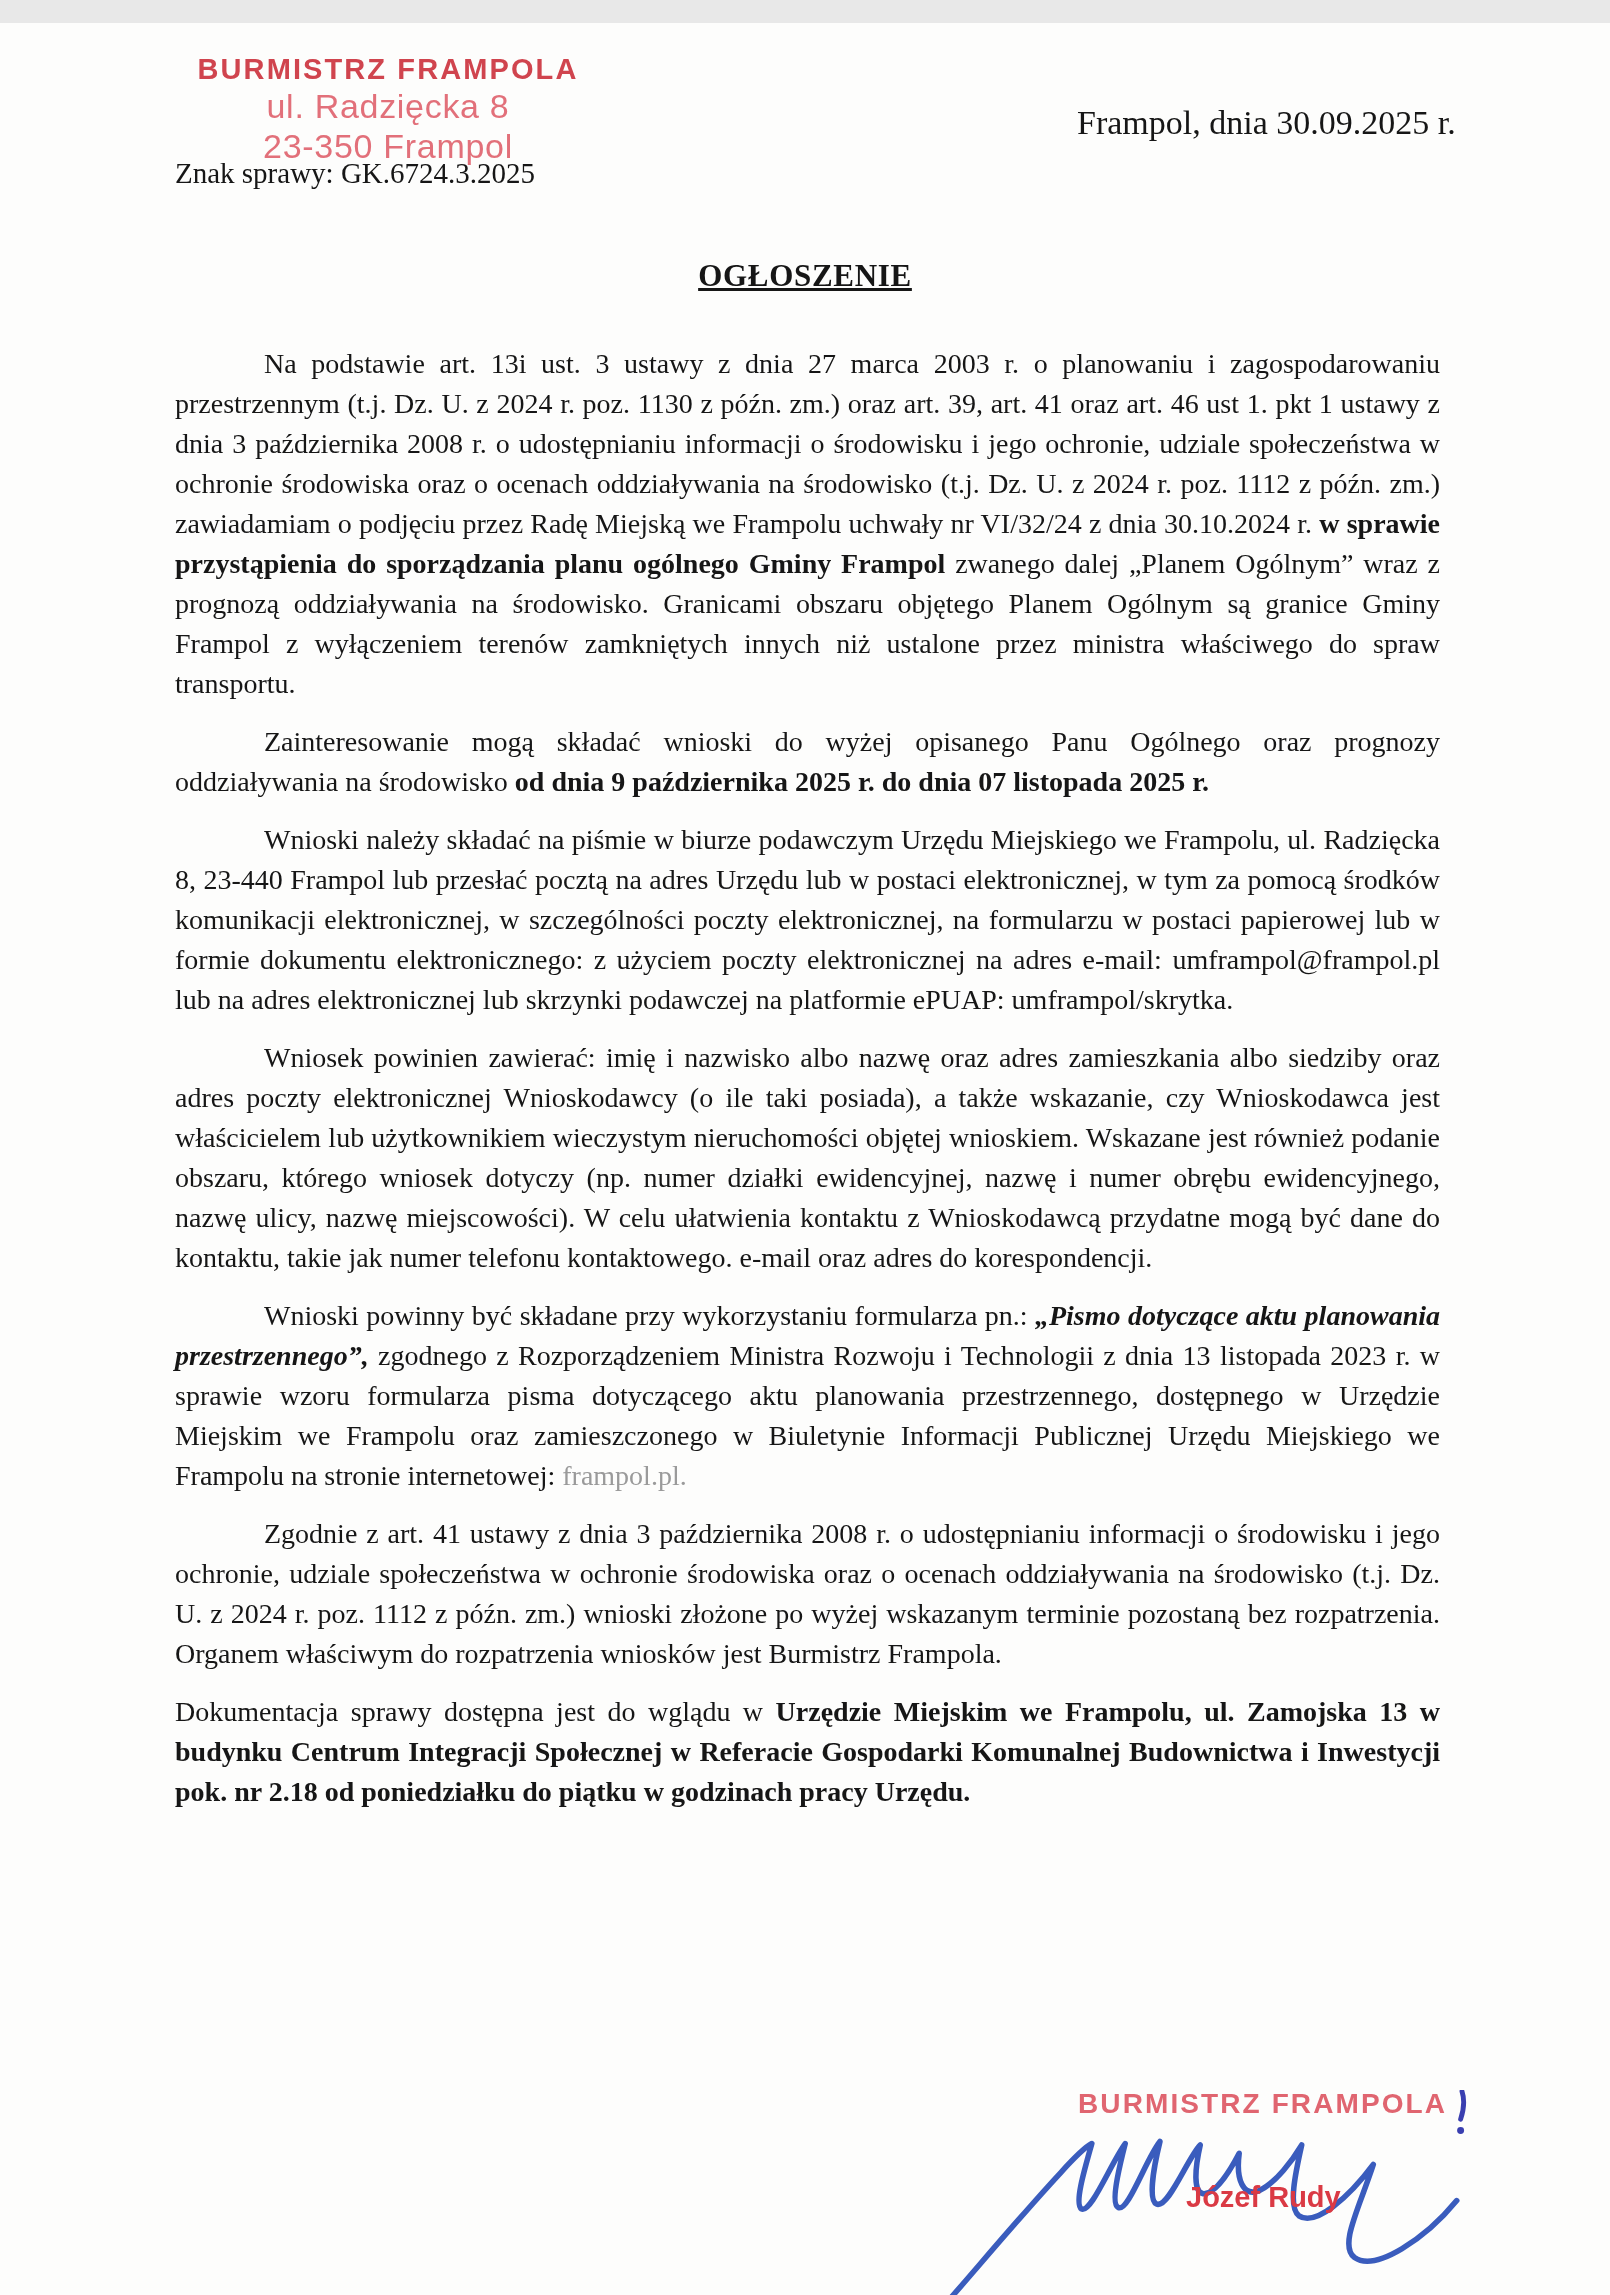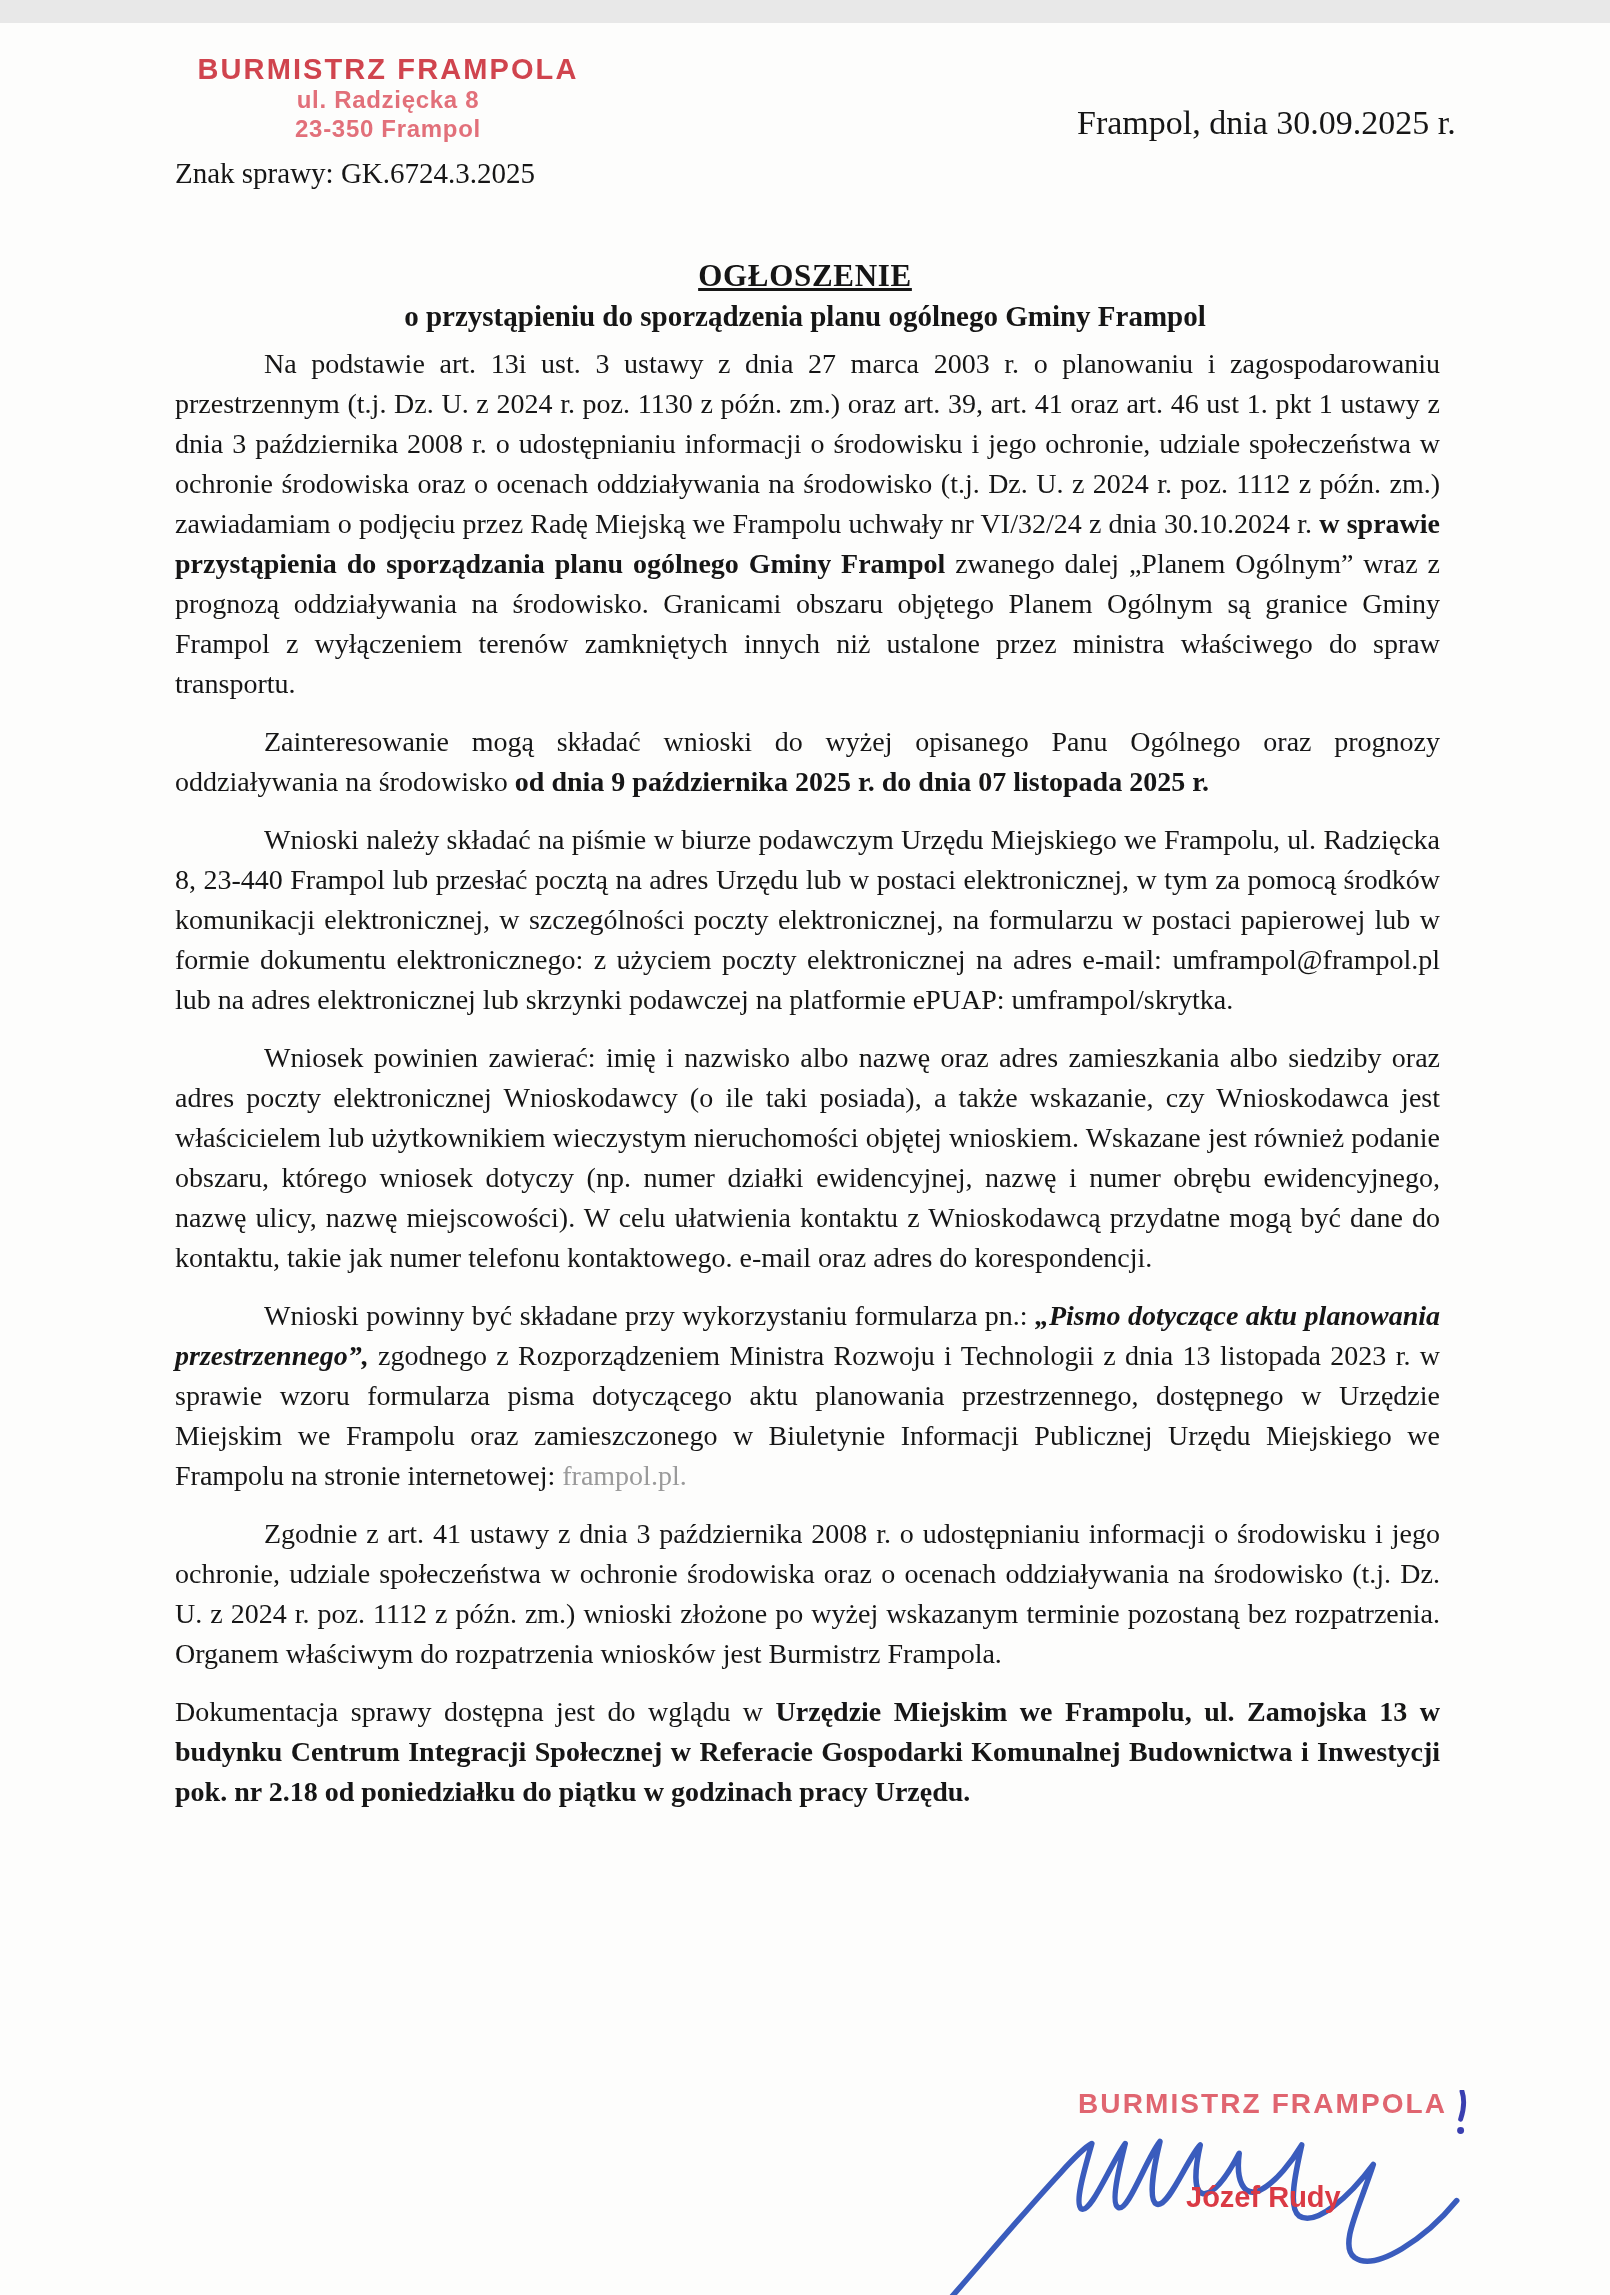--- a/index.html
+++ b/index.html
@@ -24,7 +24,7 @@
     color:var(--stamp-red);
   }
   .stamp-addr{
-    font-size:24px;font-weight:bold;letter-spacing:0.7px;
+    font-size:34px;font-weight:normal;letter-spacing:0.7px;
     color:var(--stamp-red-light);
   }
   .case-number{

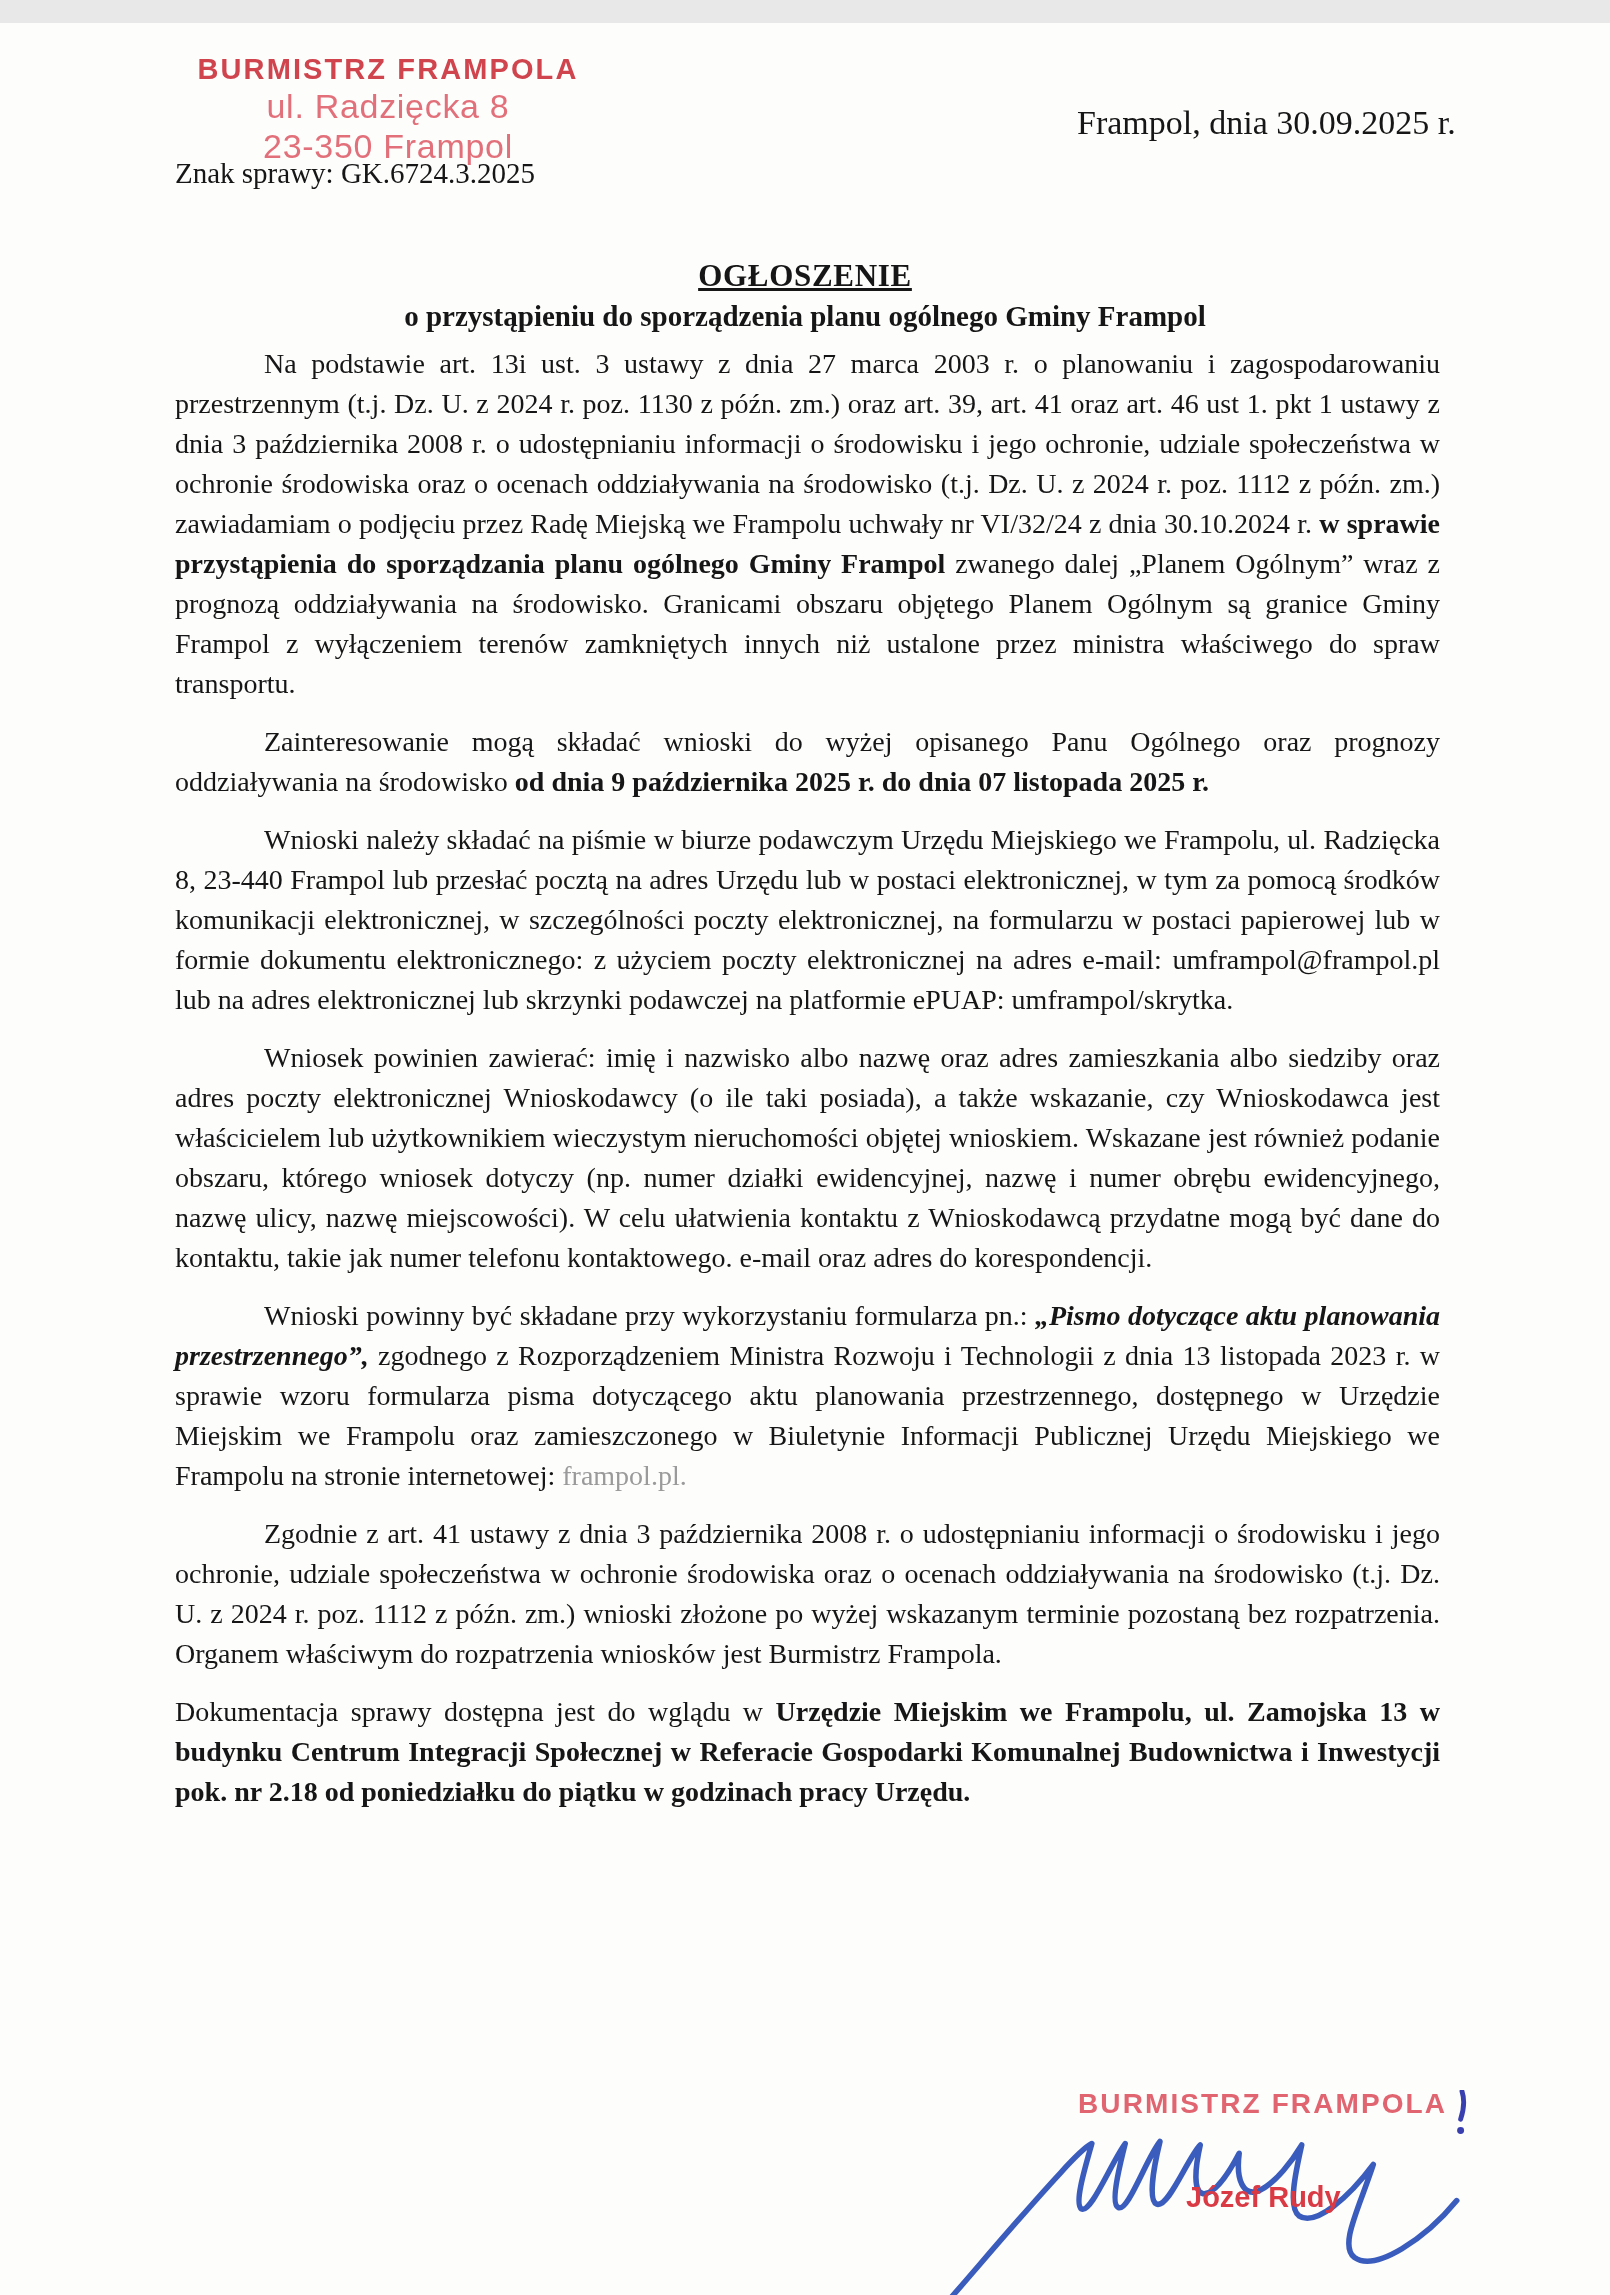--- a/index.html
+++ b/index.html
@@ -95,7 +95,6 @@
   <div class="date-line">Frampol, dnia 30.09.2025 r.</div>
 
   <div class="title">OGŁOSZENIE</div>
-  <div class="subtitle">o przystąpieniu do sporządzenia planu ogólnego Gminy Frampol</div>
 
   <div class="body-text" id="paragraphs">
       <p class="para"><span>Na podstawie art. 13i ust. 3 ustawy z dnia 27 marca 2003 r. o planowaniu i zagospodarowaniu przestrzennym (t.j. Dz. U. z 2024 r. poz. 1130 z późn. zm.) oraz art. 39, art. 41 oraz art. 46 ust 1. pkt 1 ustawy z dnia 3 października 2008 r. o udostępnianiu informacji o środowisku i jego ochronie, udziale społeczeństwa w ochronie środowiska oraz o ocenach oddziaływania na środowisko (t.j. Dz. U. z 2024 r. poz. 1112 z późn. zm.) zawiadamiam o podjęciu przez Radę Miejską we Frampolu uchwały nr VI/32/24 z dnia 30.10.2024 r. </span><span class="b">w sprawie przystąpienia do sporządzania planu ogólnego Gminy Frampol</span><span>  zwanego dalej „Planem Ogólnym” wraz z prognozą oddziaływania na środowisko. Granicami obszaru objętego Planem Ogólnym są granice Gminy Frampol z wyłączeniem terenów zamkniętych innych niż ustalone przez ministra właściwego do spraw transportu.</span></p>

